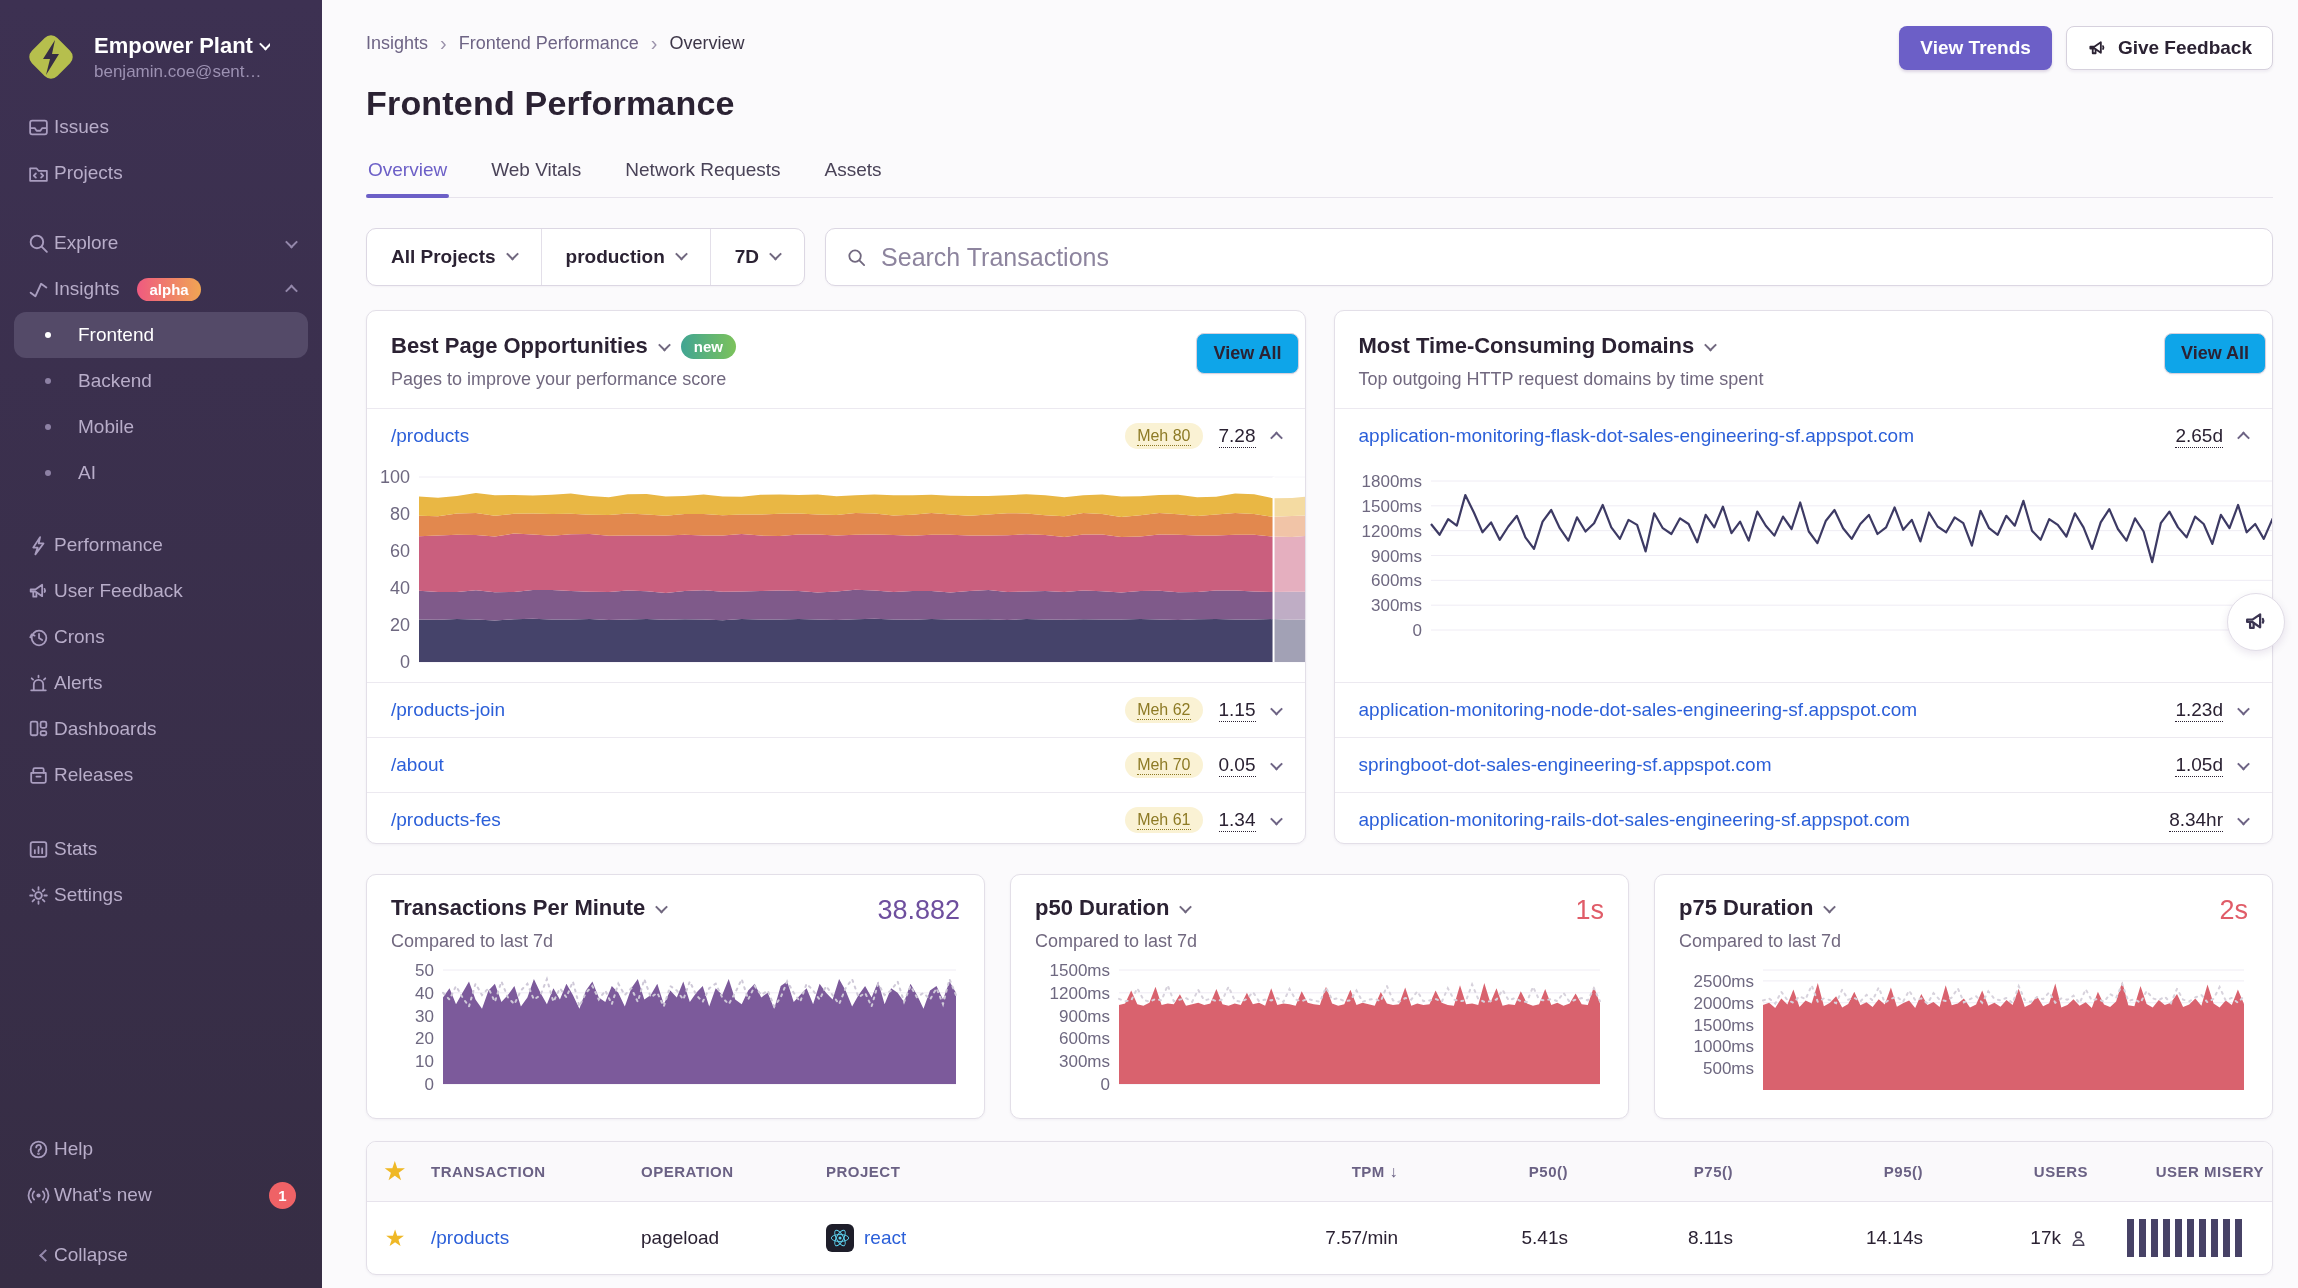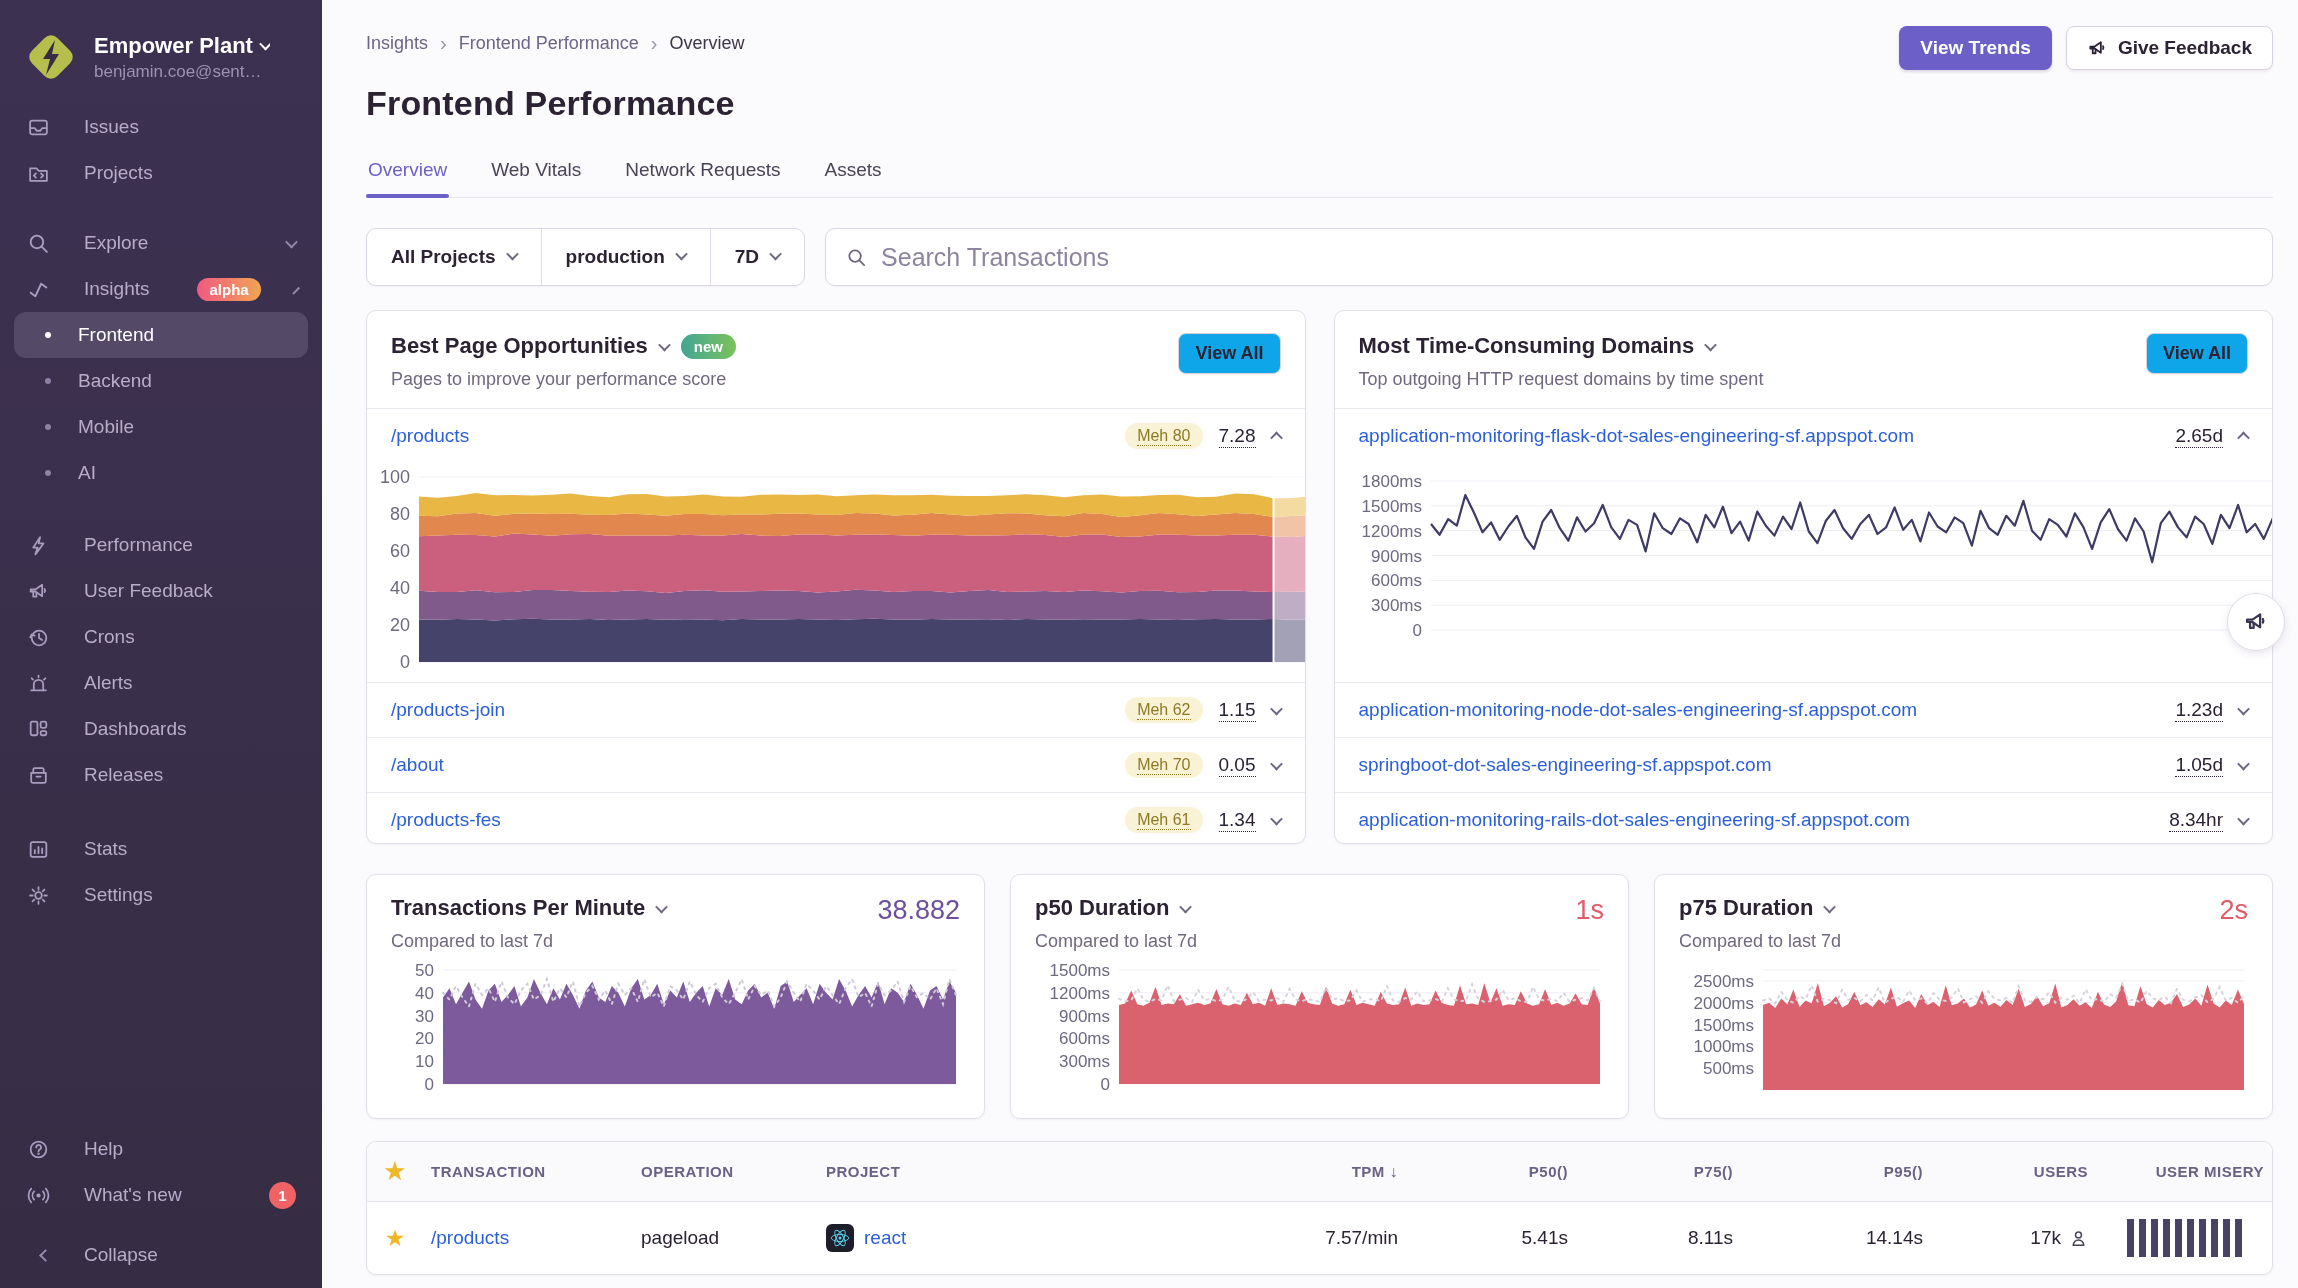--- a/index.html
+++ b/index.html
@@ -16,7 +16,7 @@
   .org-name { color:#fff; font-size:22px; font-weight:700; white-space:nowrap; display:flex; align-items:center; gap:8px; }
   .org-email { color:#9c91b2; font-size:17px; white-space:nowrap; margin-top:3px; }
   .nav { display:flex; flex-direction:column; margin-top:12px; flex:1; }
-  .nav-item { display:flex; align-items:center; gap:34px; height:46px; padding:0 12px; border-radius:10px; font-size:19px; color:#b8adc9; cursor:pointer; white-space:nowrap; }
+  .nav-item { display:flex; align-items:center; gap:4px; height:46px; padding:0 12px; border-radius:10px; font-size:19px; color:#b8adc9; cursor:pointer; white-space:nowrap; }
   .nav-item .ico { width:24px; height:24px; flex:0 0 auto; display:flex; align-items:center; justify-content:center; color:#a99dbf; }
   .nav-sub { display:flex; align-items:center; gap:18px; height:46px; padding:0 12px 0 22px; border-radius:12px; font-size:19px; color:#b8adc9; cursor:pointer; }
   .nav-sub .dot { width:6px; height:6px; border-radius:50%; background:#8d81a4; margin:0 9px; }

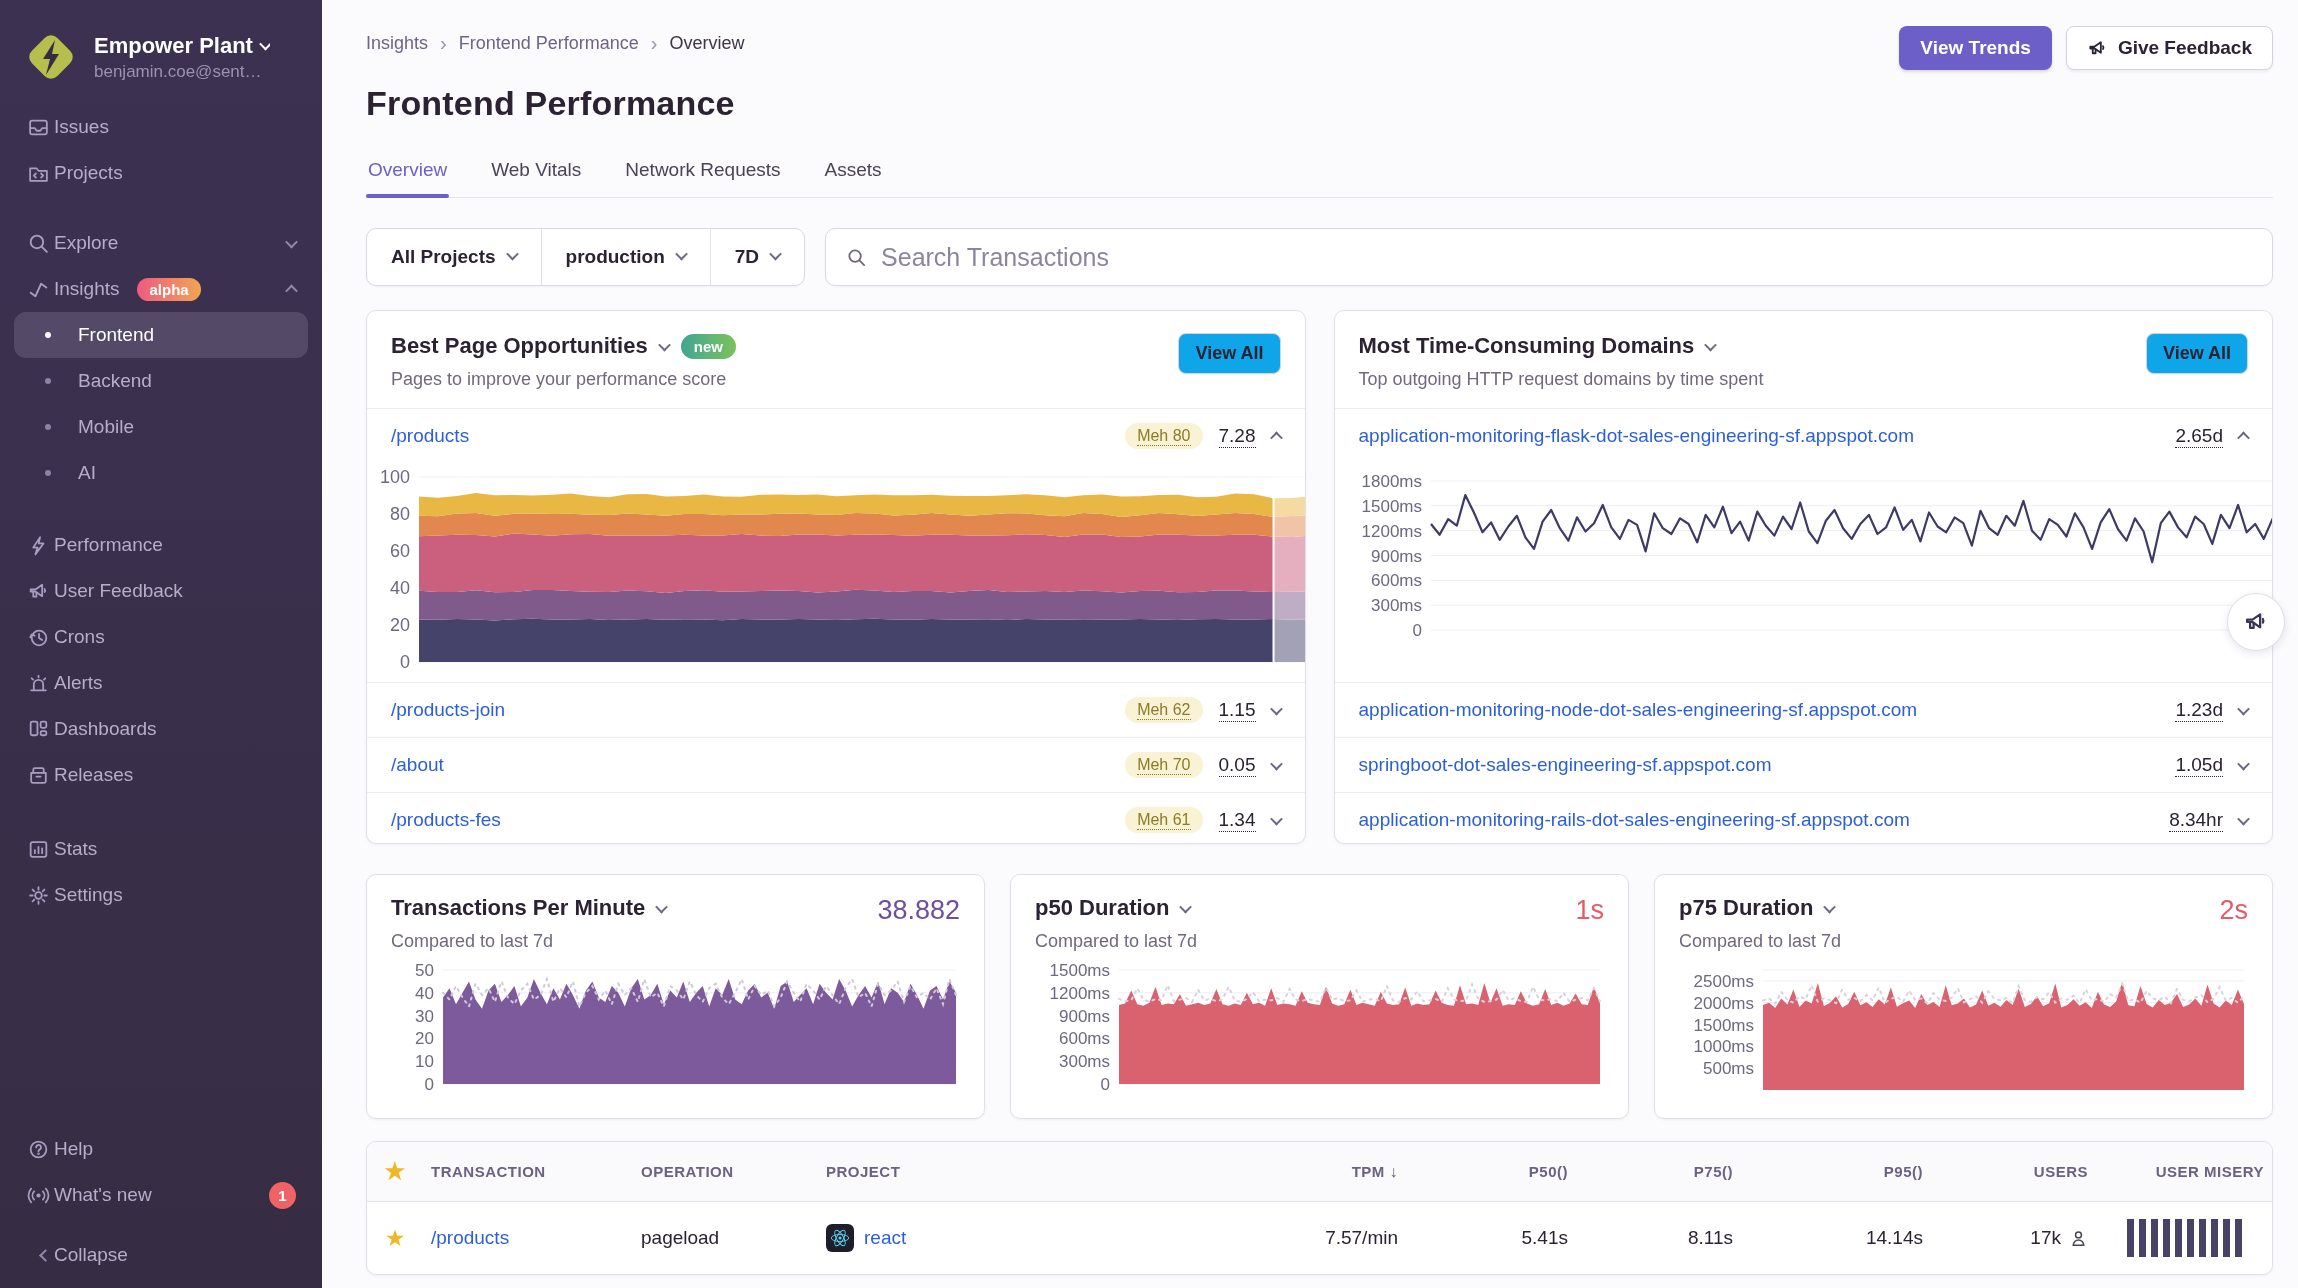--- a/index.html
+++ b/index.html
@@ -60,7 +60,7 @@
   .row1 { display:flex; gap:28px; margin-top:24px; }
   .panel { background:#fff; border:1px solid #e3dfe8; border-radius:10px; box-shadow:0 1px 3px rgba(45,0,85,.05); overflow:hidden; }
   .row1 .panel { flex:1; height:534px; display:flex; flex-direction:column; }
-  .panel-head { display:flex; align-items:flex-start; justify-content:space-between; padding:22px 24px 18px 24px; }
+  .panel-head { display:flex; align-items:flex-start; justify-content:space-between; padding:22px 6px 18px 24px; }
   .ptitle-row { display:flex; align-items:center; gap:12px; }
   .ptitle { font-size:22px; font-weight:700; color:#2b2233; }
   .ptitle-row .chev { color:#71687f; }

